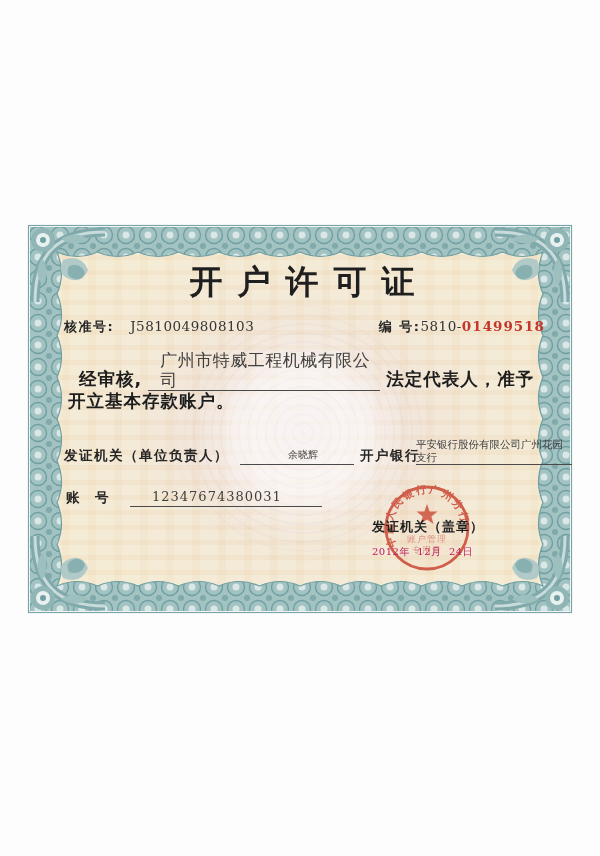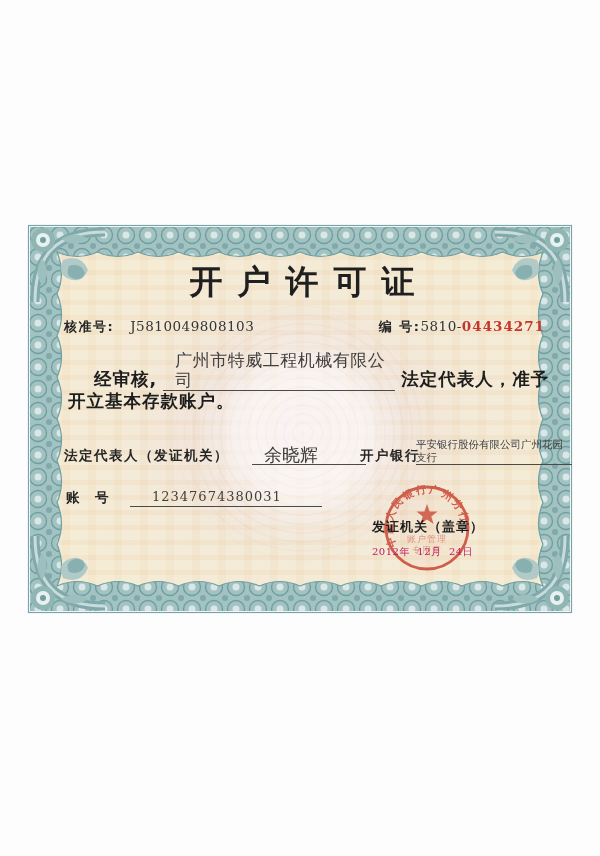--- a/index.html
+++ b/index.html
@@ -155,7 +155,7 @@
         <span class="lbl ws-pre">核准号:</span><span class="val">J5810049808103</span>
       </div>
       <div class="serial">
-        <span class="lbl ws-pre">编 号:</span><span class="val">5810-</span><span class="val red">04434271</span>
+        <span class="lbl ws-pre">编 号:</span><span class="val">5810-</span><span class="val red">01499518</span>
       </div>
     </div>
 

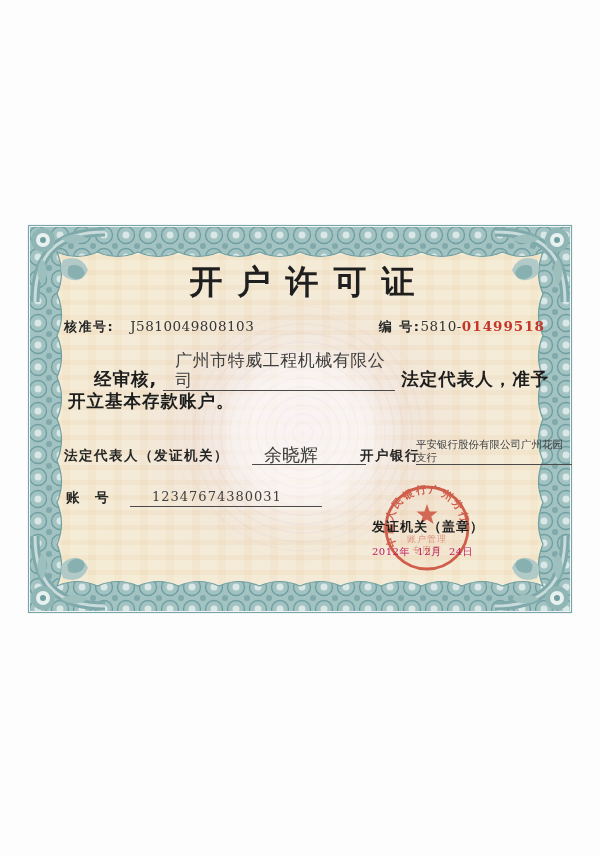--- a/index.html
+++ b/index.html
@@ -57,7 +57,7 @@
     display:flex;align-items:flex-end;
   }
   .big{font-weight:700;font-size:17.5px;letter-spacing:1px;color:#1d1d1d;line-height:24px;}
-  .body1 .big.prefix{margin-left:25px;}
+  .body1 .big.prefix{margin-left:10px;}
   .fill-line{
     border-bottom:1.5px solid #4a4a4a;
     font-family:"DejaVu Serif",serif;color:#3f3f3f;

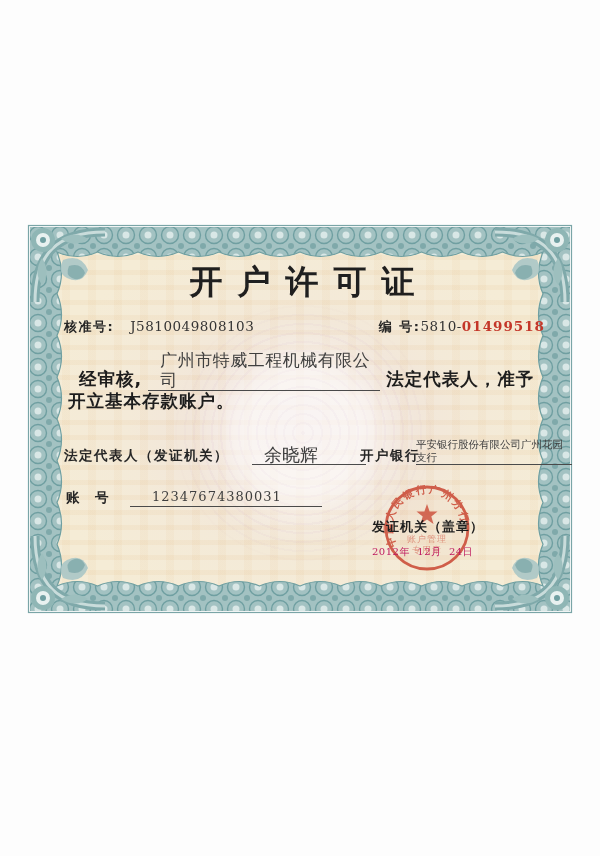--- a/index.html
+++ b/index.html
@@ -168,7 +168,7 @@
     <div class="body2 big">开立基本存款账户。</div>
 
     <div class="row3">
-      <span class="lbl rep-label">法定代表人（发证机关）</span>
+      <span class="lbl rep-label">发证机关（单位负责人）</span>
       <span class="fill-line rep-line">余晓辉</span>
       <span class="lbl bank-label">开户银行</span>
       <span class="fill-line bank-line">平安银行股份有限公司广州花园支行</span>

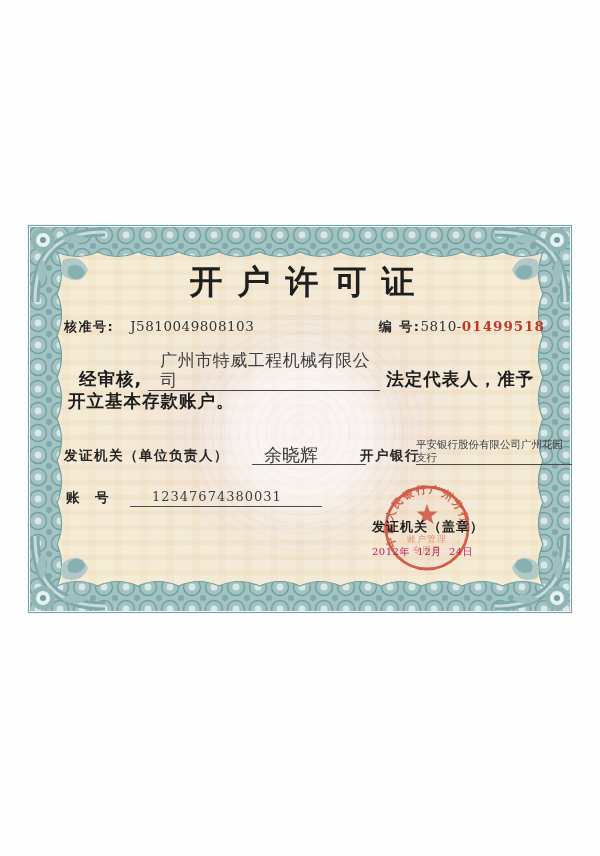--- a/index.html
+++ b/index.html
@@ -72,8 +72,8 @@
   .row3 .lbl,.row4 .lbl{font-size:13.5px;}
   .rep-label{position:absolute;left:0;bottom:3px;}
   .rep-line{
-    position:absolute;left:188px;bottom:3px;width:114px;
-    font-size:18px;line-height:18px;padding-left:12px;box-sizing:border-box;
+    position:absolute;left:176px;bottom:3px;width:114px;
+    font-size:10px;line-height:18px;padding-left:12px;box-sizing:border-box;text-align:center;
   }
   .bank-label{position:absolute;left:296px;bottom:3px;font-size:14px;letter-spacing:1.5px;}
   .bank-line{

